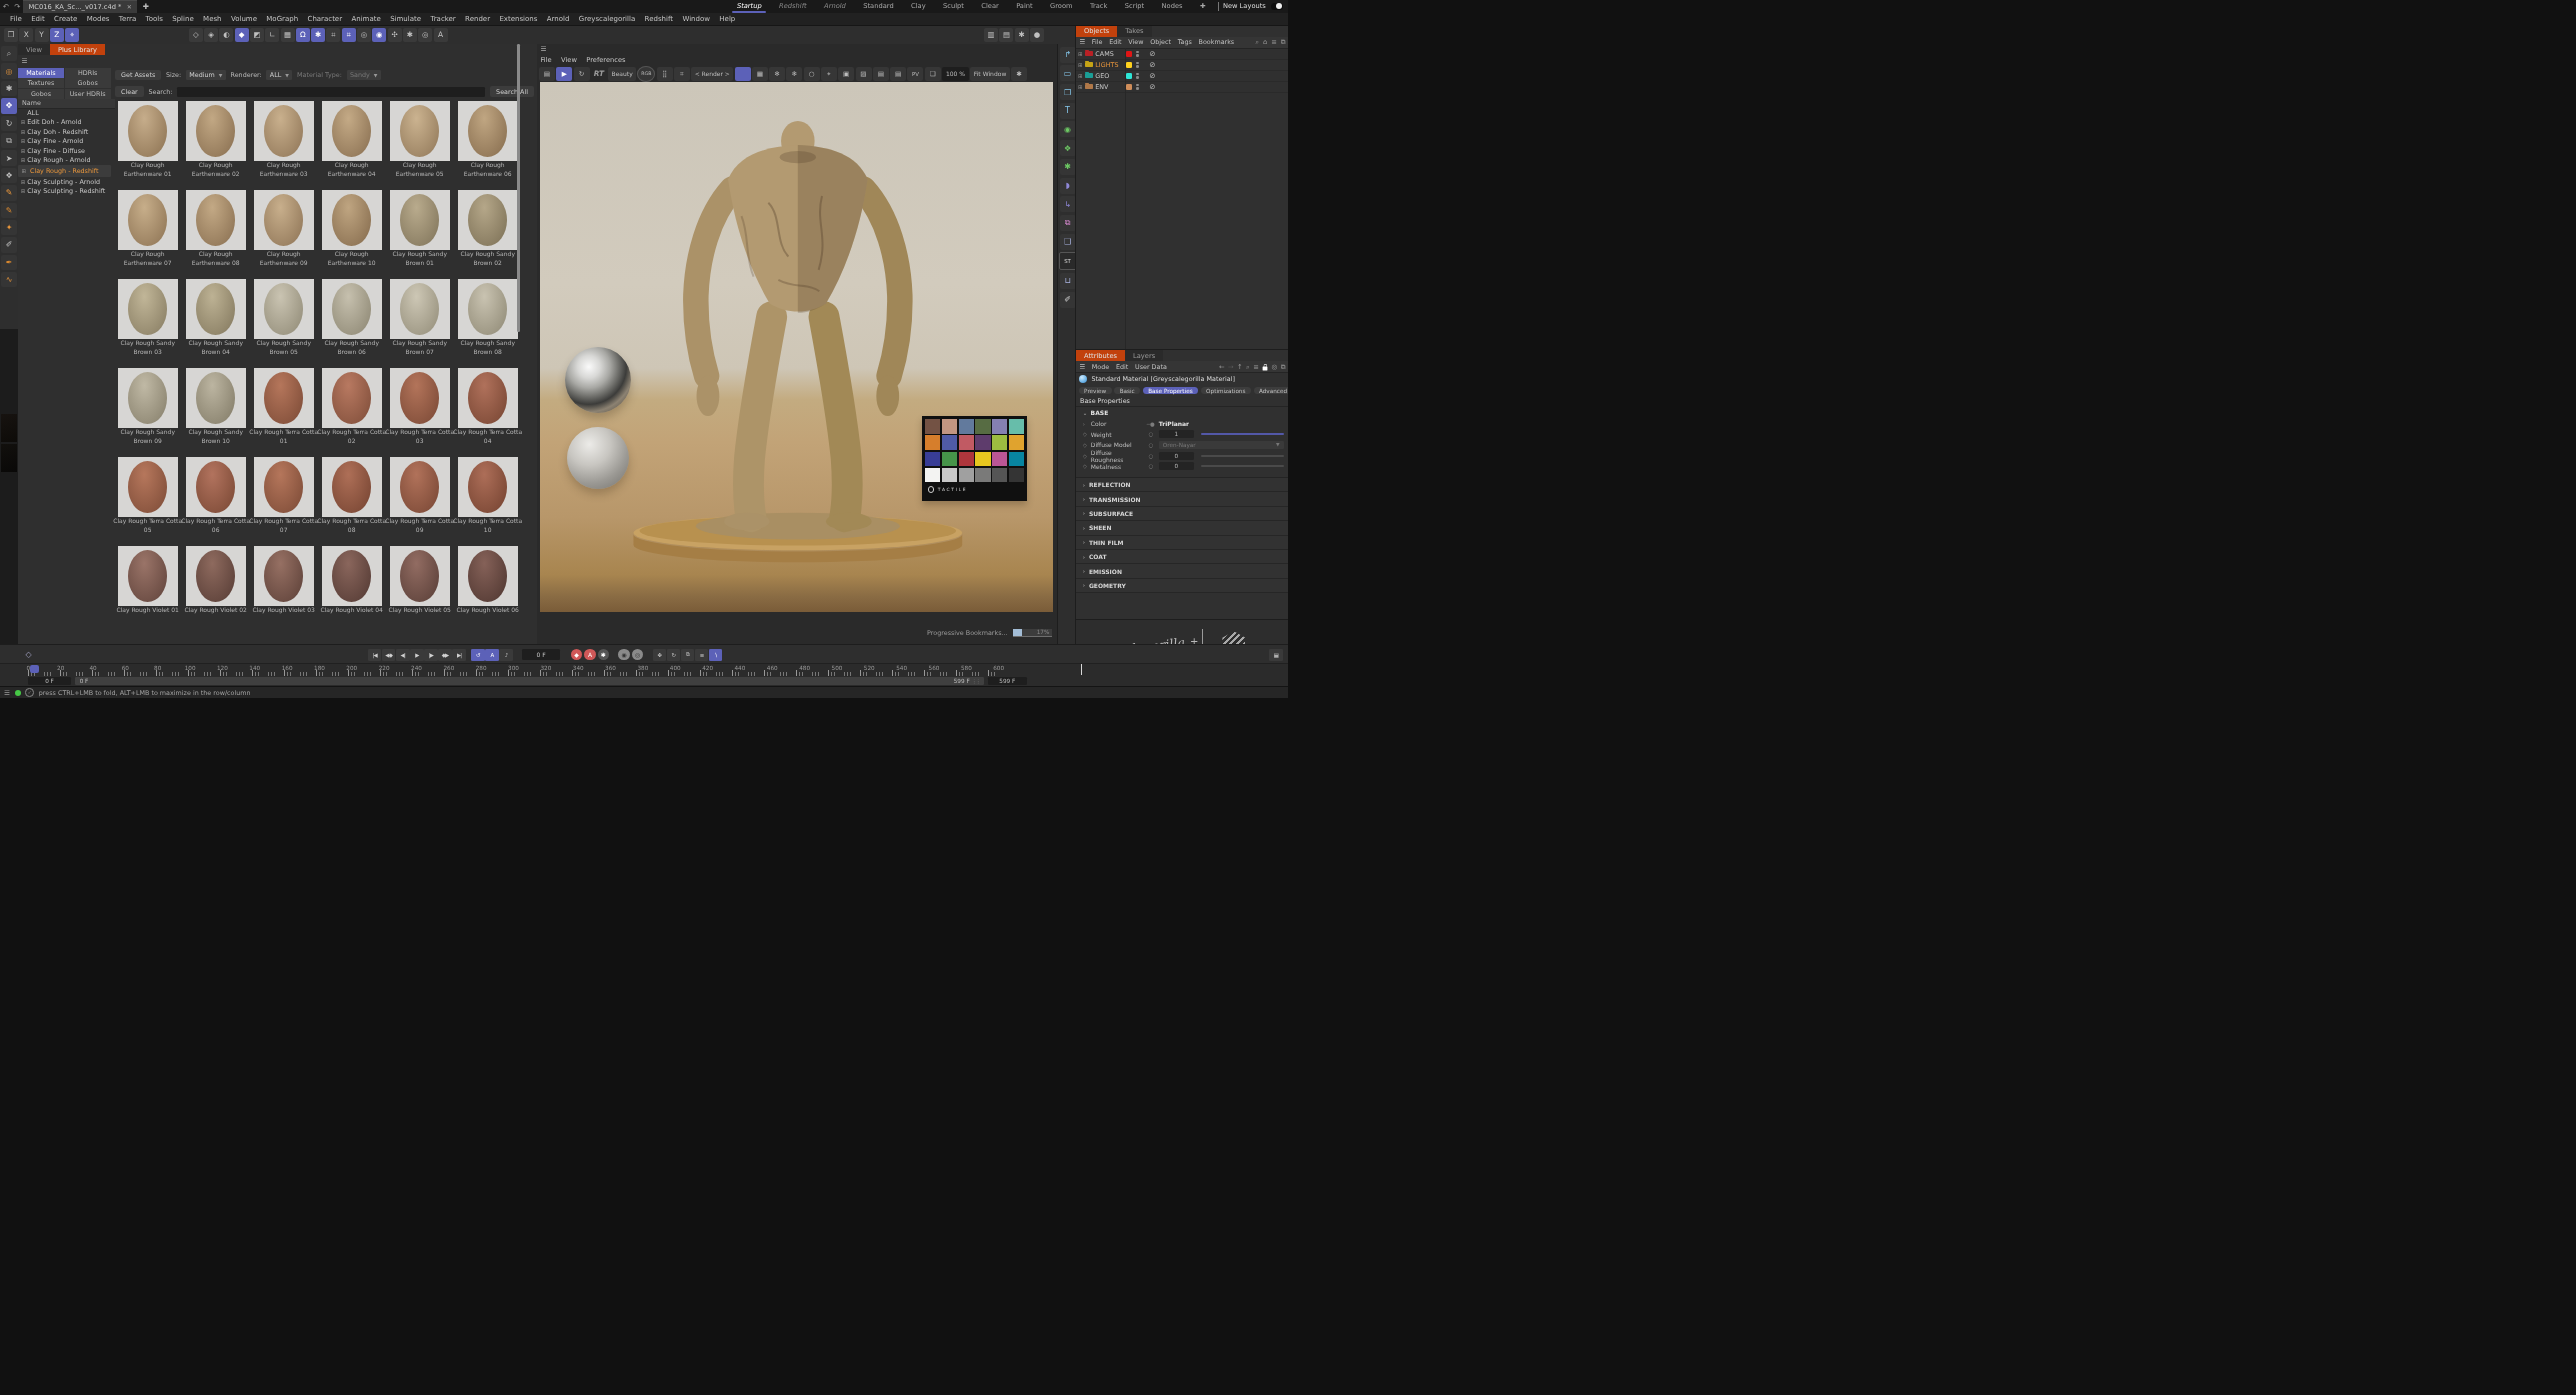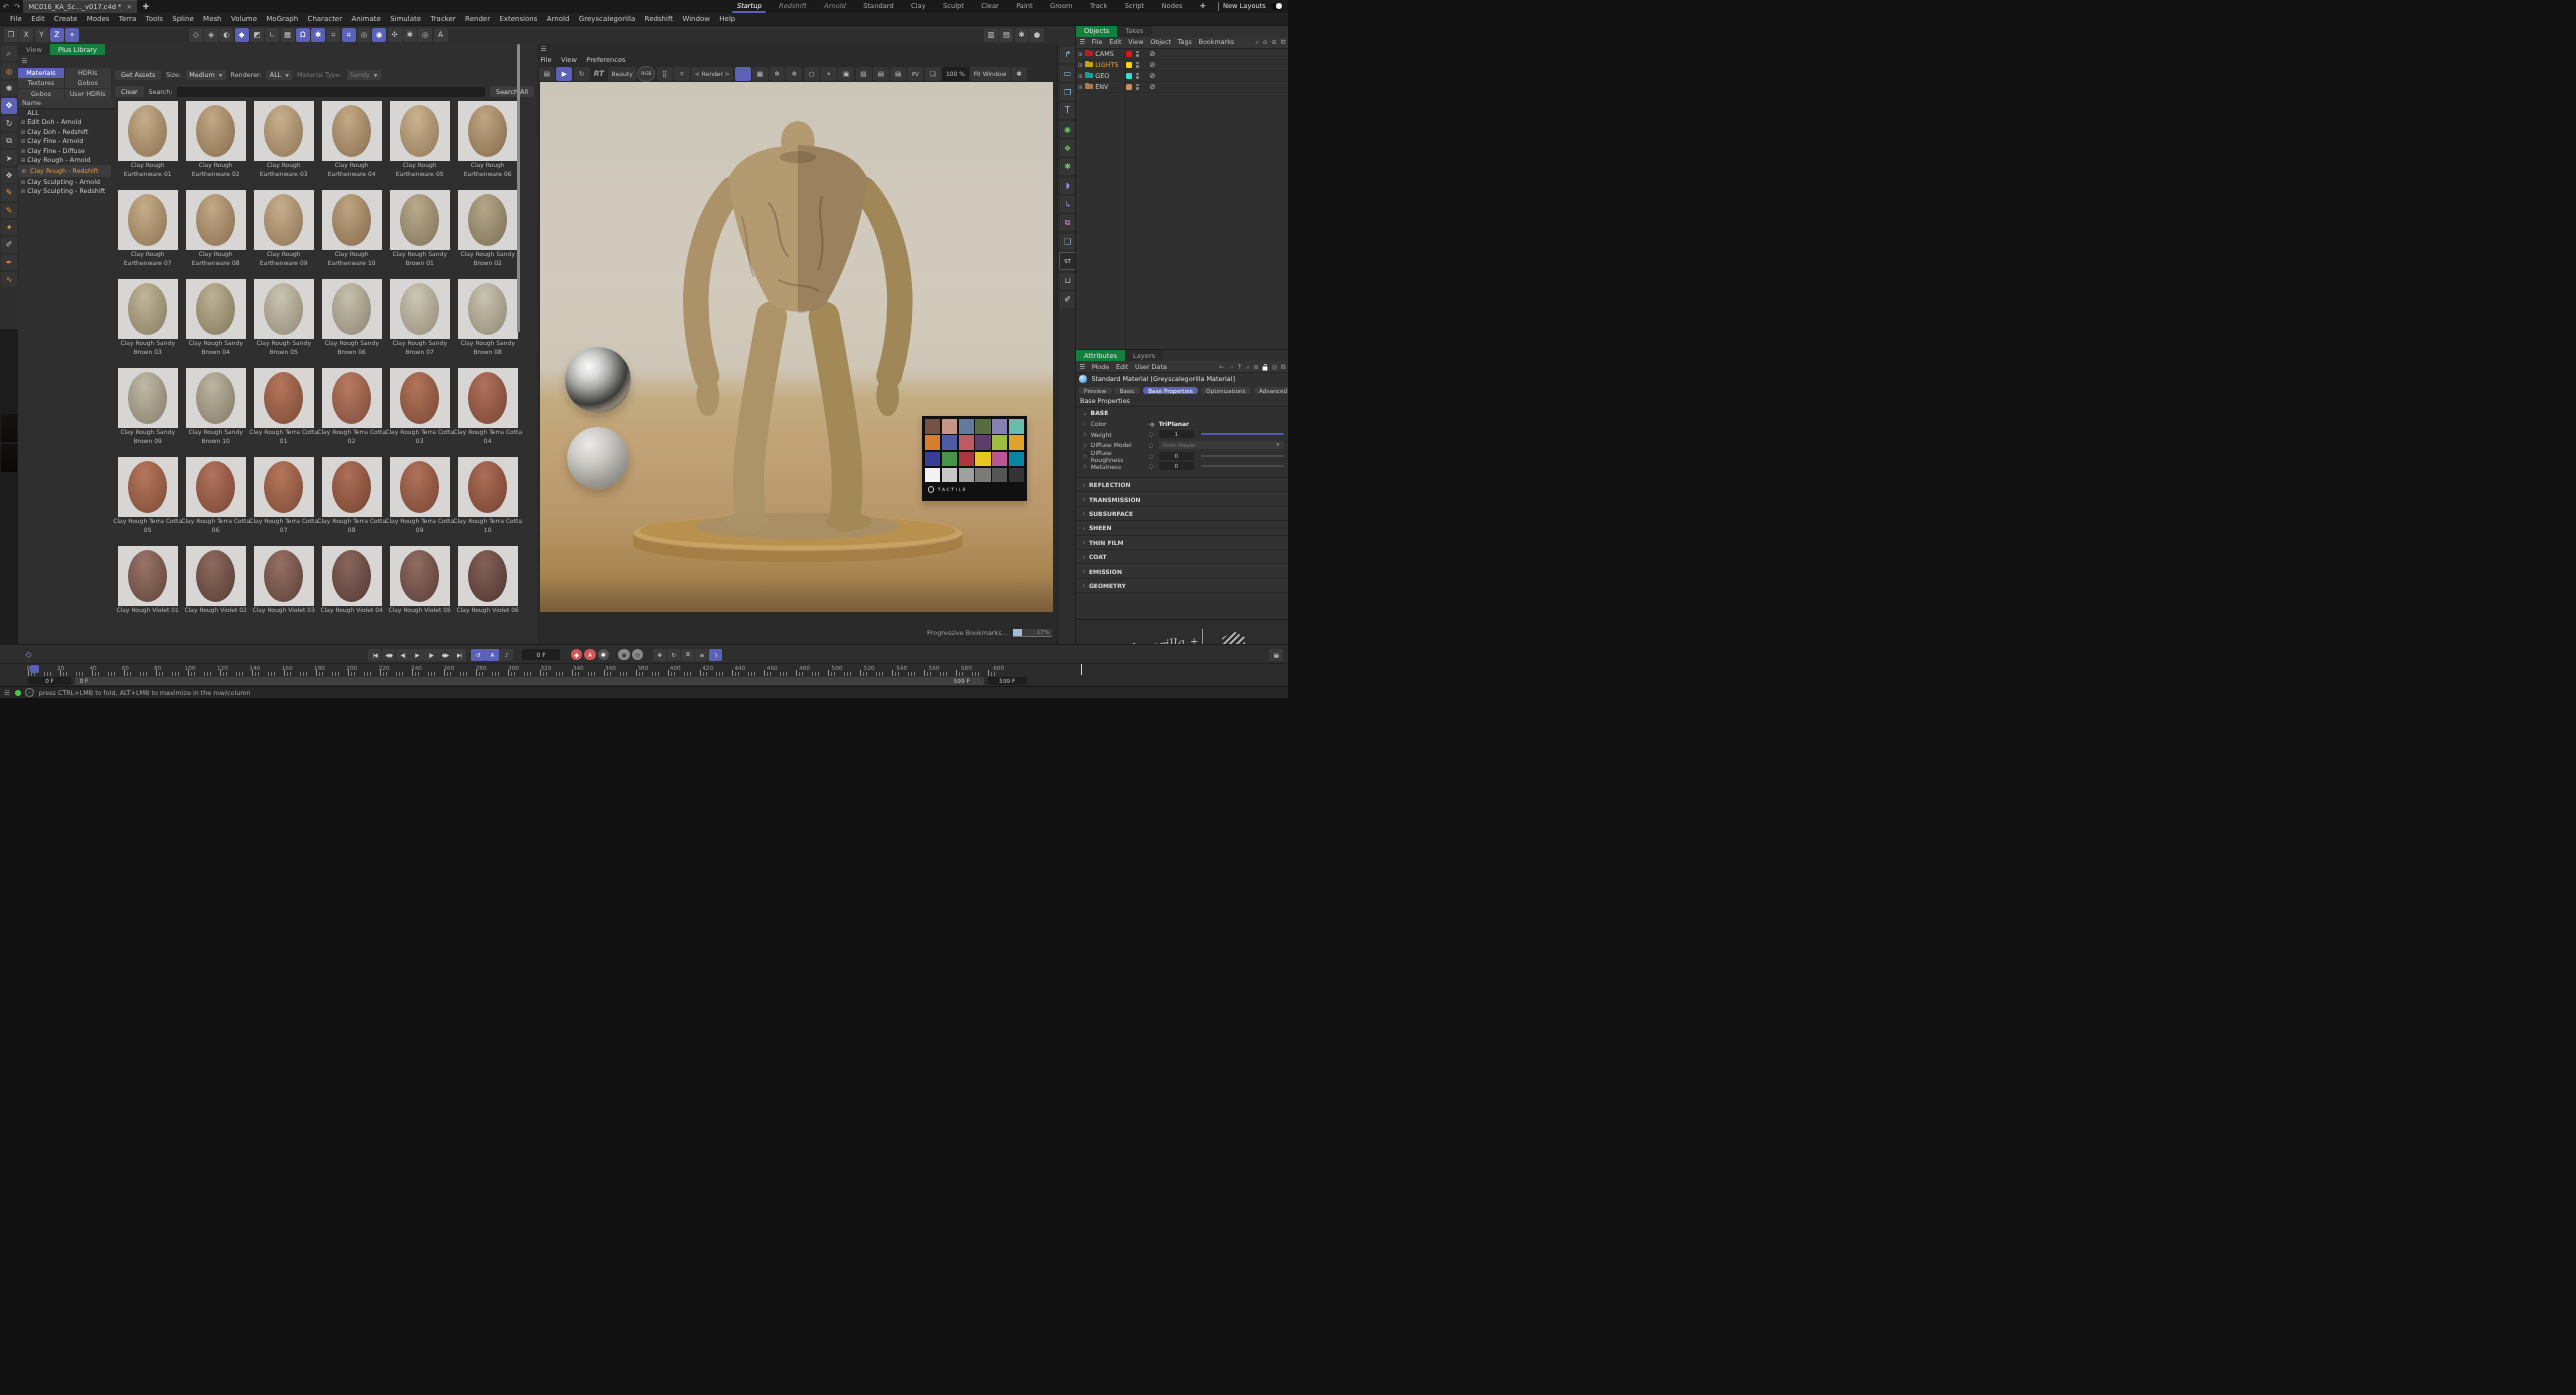--- a/index.html
+++ b/index.html
@@ -47,7 +47,7 @@
   .pluspanel{left:18px;top:44px;width:519px;height:600px;background:#2f2f2f;}
   .ptabs{left:0;top:0;height:11.4px;display:flex;}
   .ptab{padding:0 8px;font-size:6.7px;color:#9a9a9a;display:flex;align-items:center;background:#2a2a2a;height:11.4px;}
-  .ptab.active{background:#15803d;color:#e0e0e0;}
+  .ptab.active{background:#c2410c;color:#e0e0e0;}
   .pburger{left:3.4px;top:13.4px;font-size:6.7px;color:#aaa;}
   .cattabs{left:0;top:23.5px;width:93px;display:grid;grid-template-columns:46px 46px;grid-auto-rows:10px;gap:0.7px;}
   .cat{background:#3a3a3a;color:#bdbdbd;font-size:6.4px;display:flex;align-items:center;justify-content:center;}

